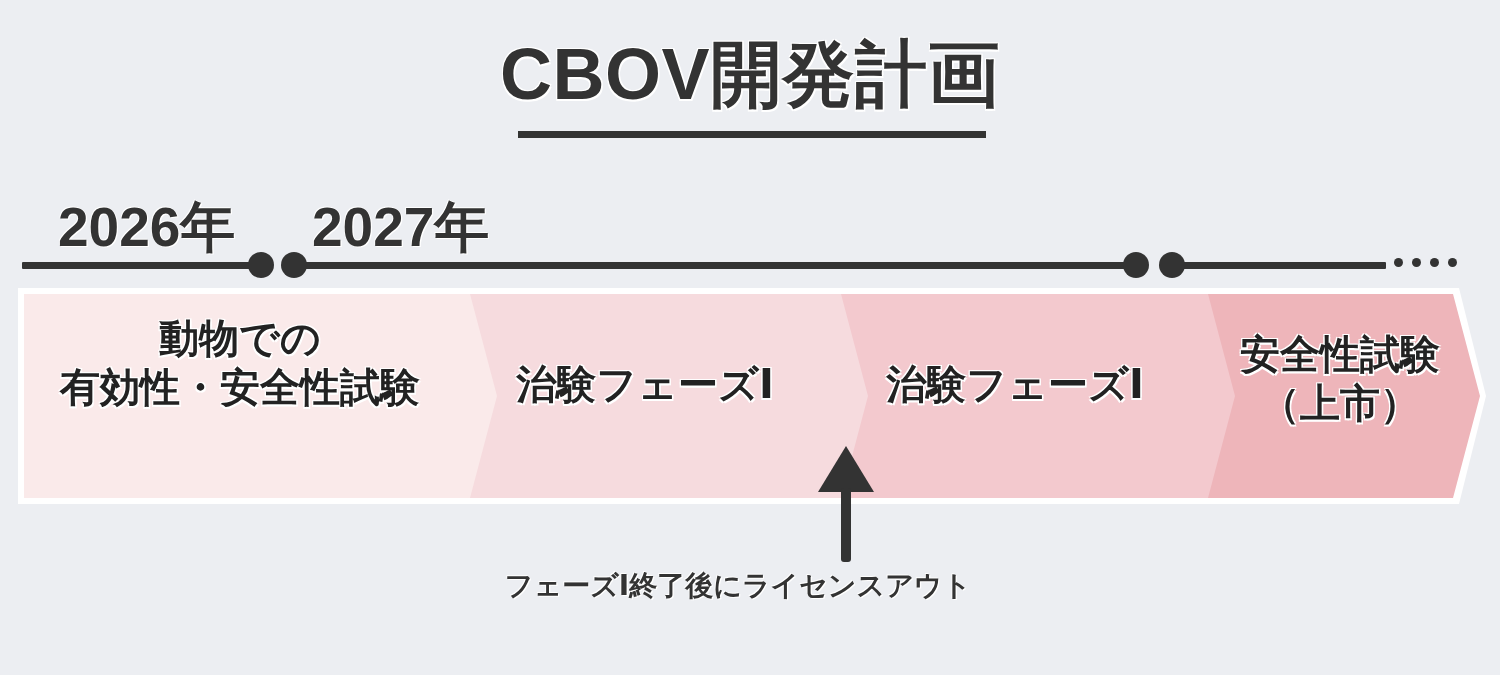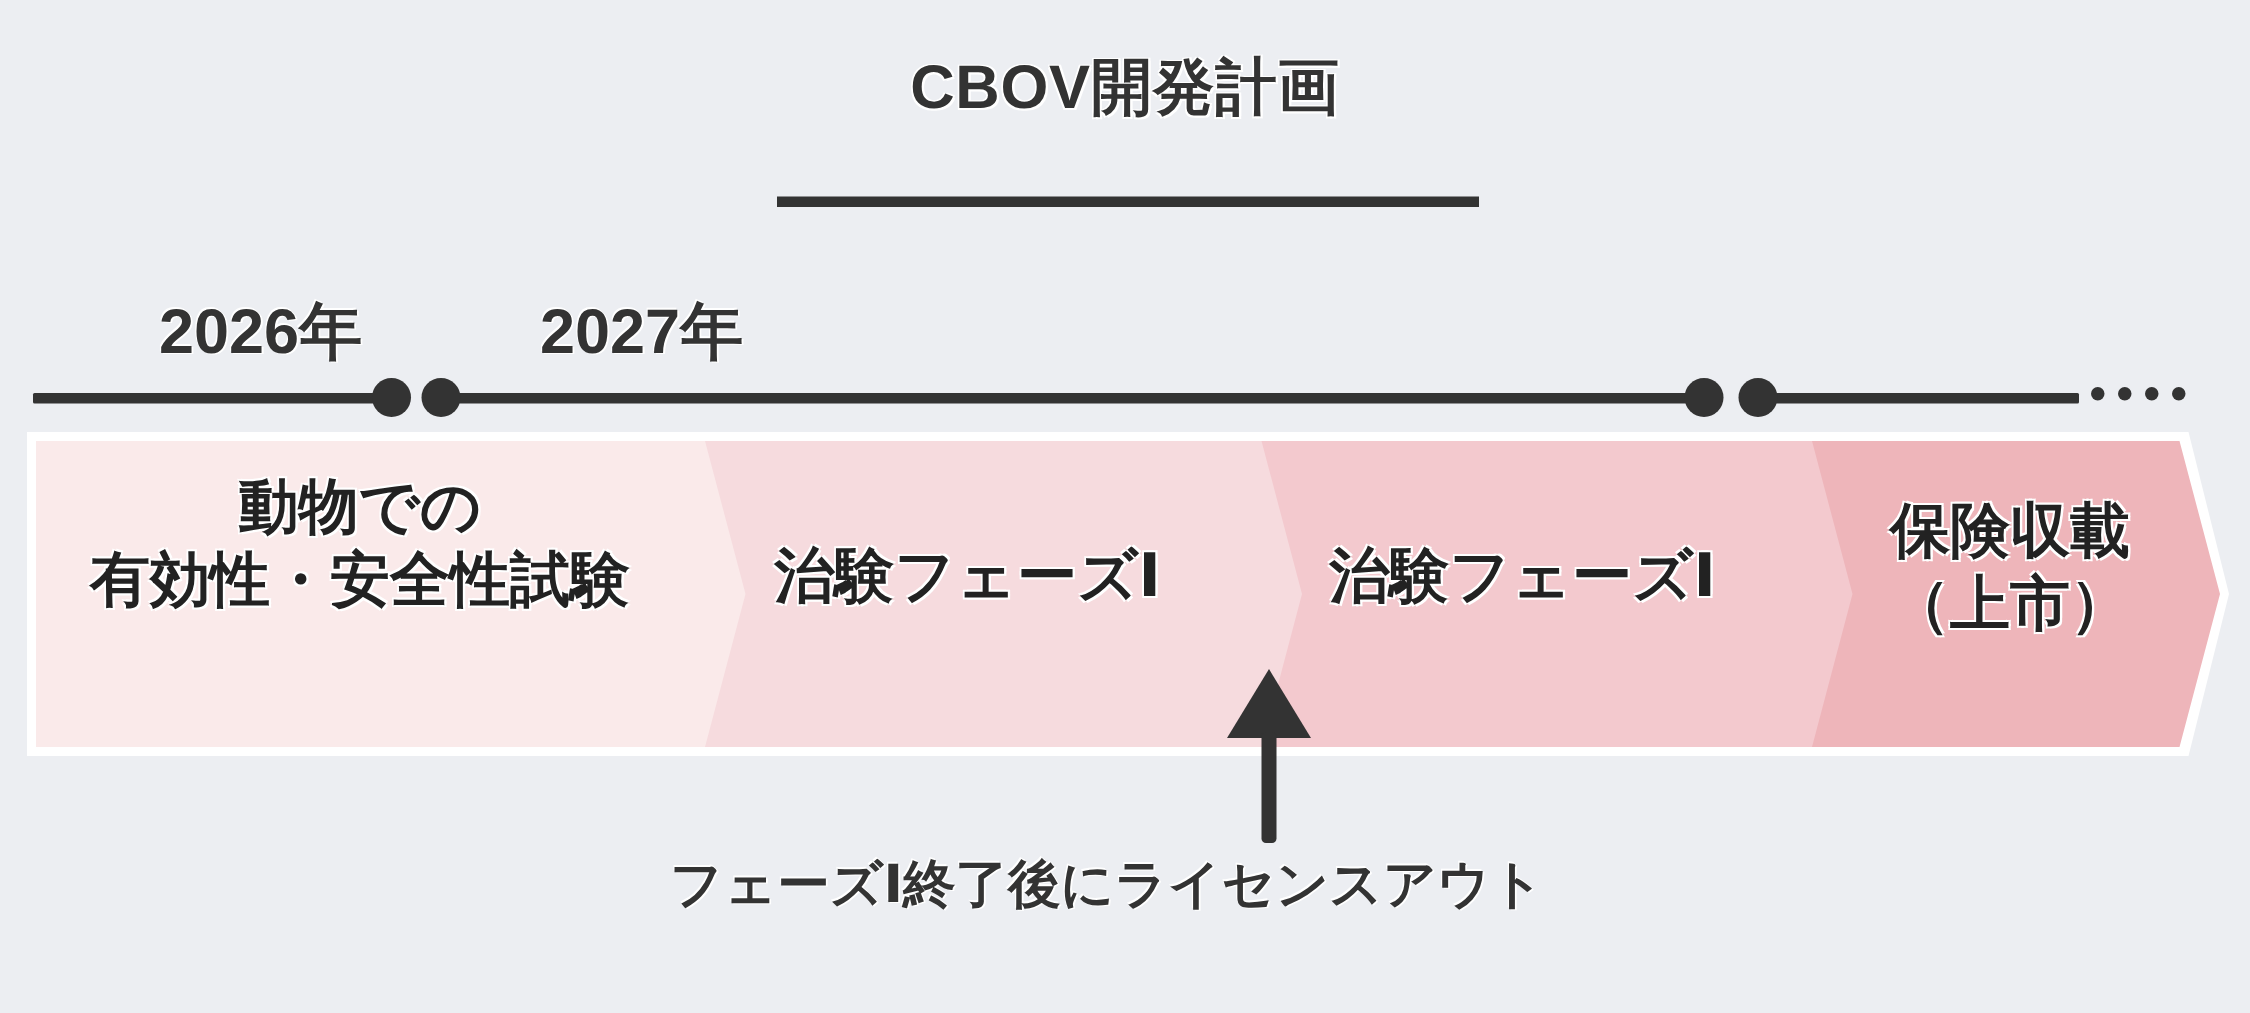--- a/index.html
+++ b/index.html
@@ -30,7 +30,7 @@
   }
   .title-text {
     display: inline-block;
-    font-size: 41px;
+    font-size: 72px;
     font-weight: bold;
     color: #333333;
     letter-spacing: 0.5px;

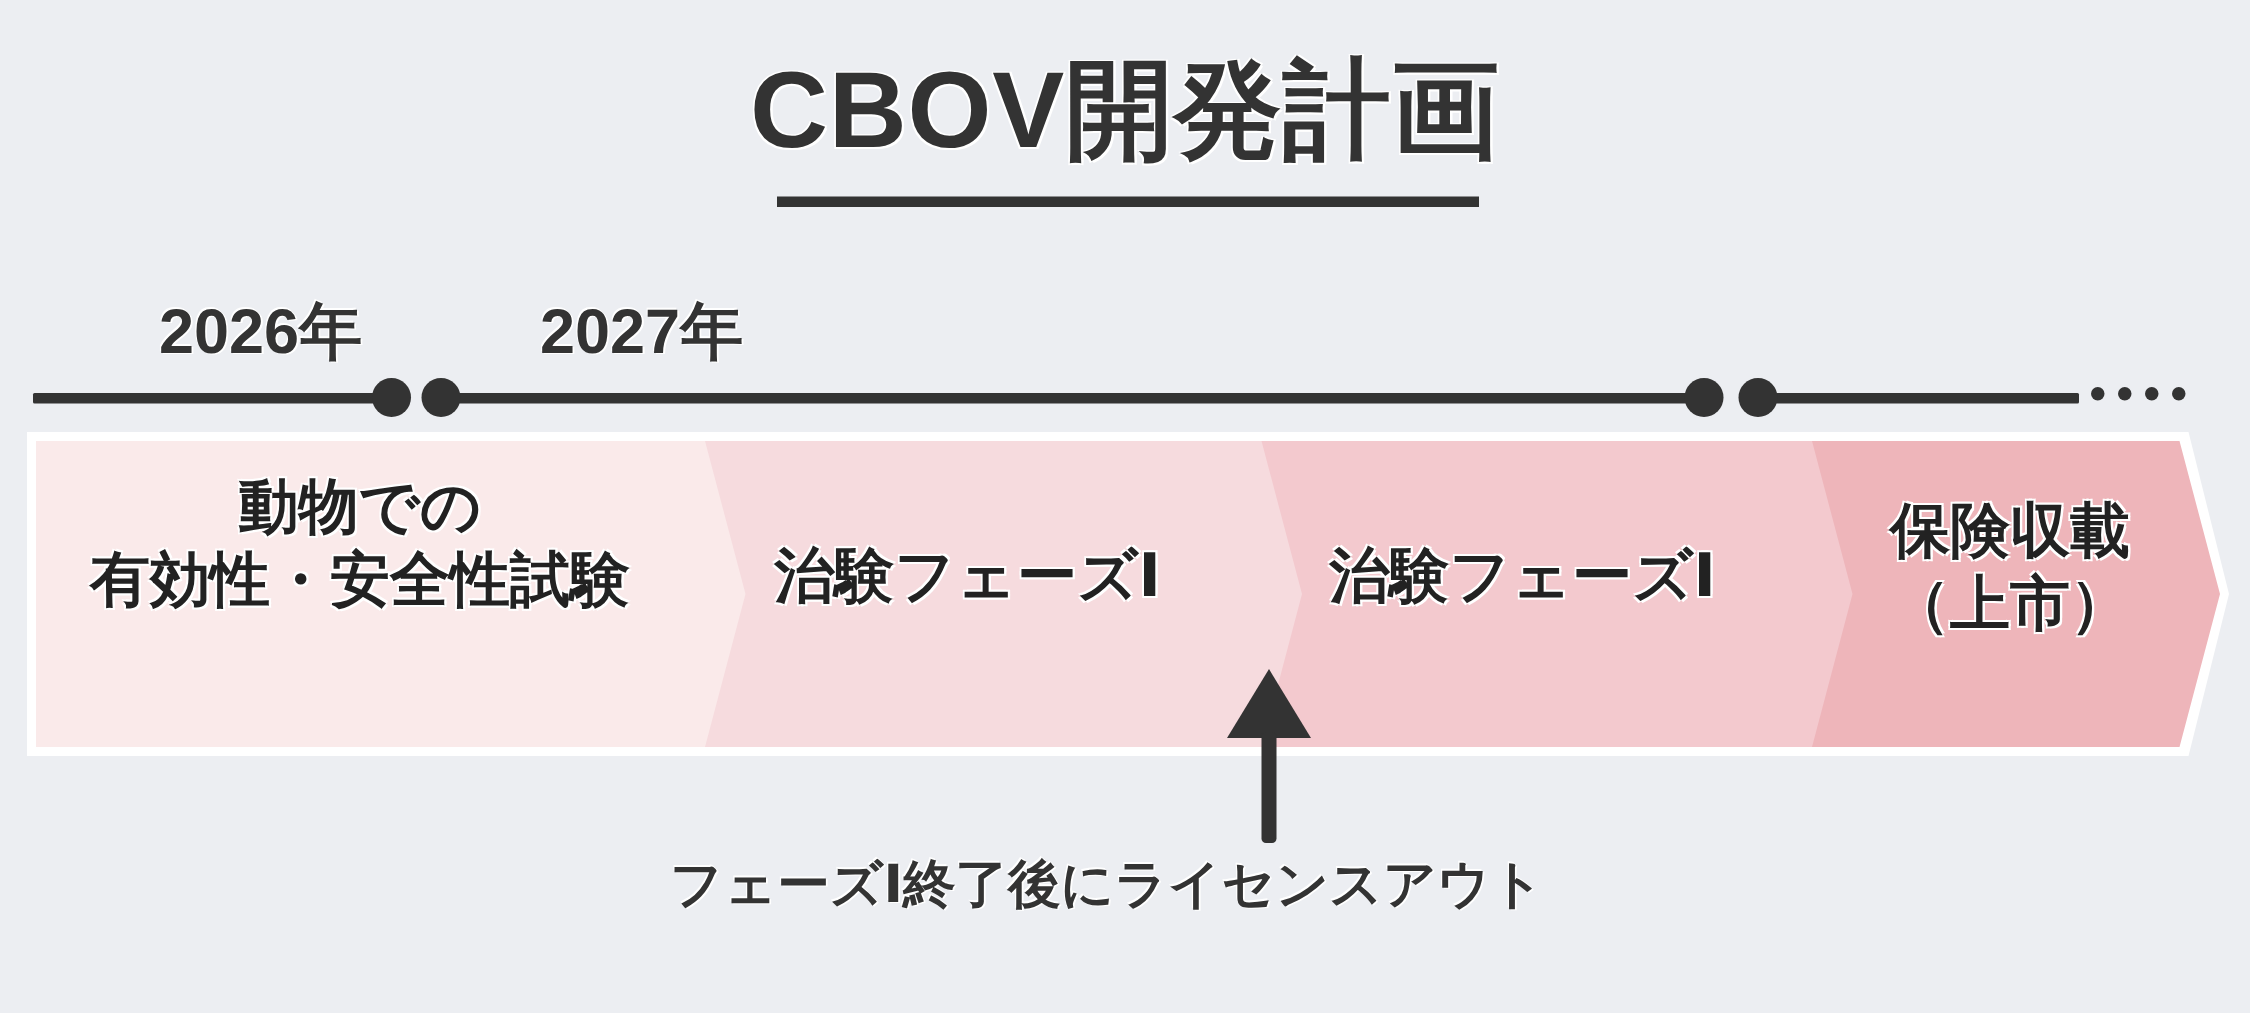--- a/index.html
+++ b/index.html
@@ -108,13 +108,12 @@
   .year-label {
     position: absolute;
     top: 200px;
-    font-size: 42px;
+    font-size: 55px;
     font-weight: bold;
     color: #333333;
     line-height: 1;
     white-space: nowrap;
     text-shadow: 1.2px 1.2px 0 #ffffff, -0.8px -0.8px 0 #ffffff;
-    margin-left: 48px;
   }
   .year-label.y2026 { left: 58px; }
   .year-label.y2027 { left: 312px; }

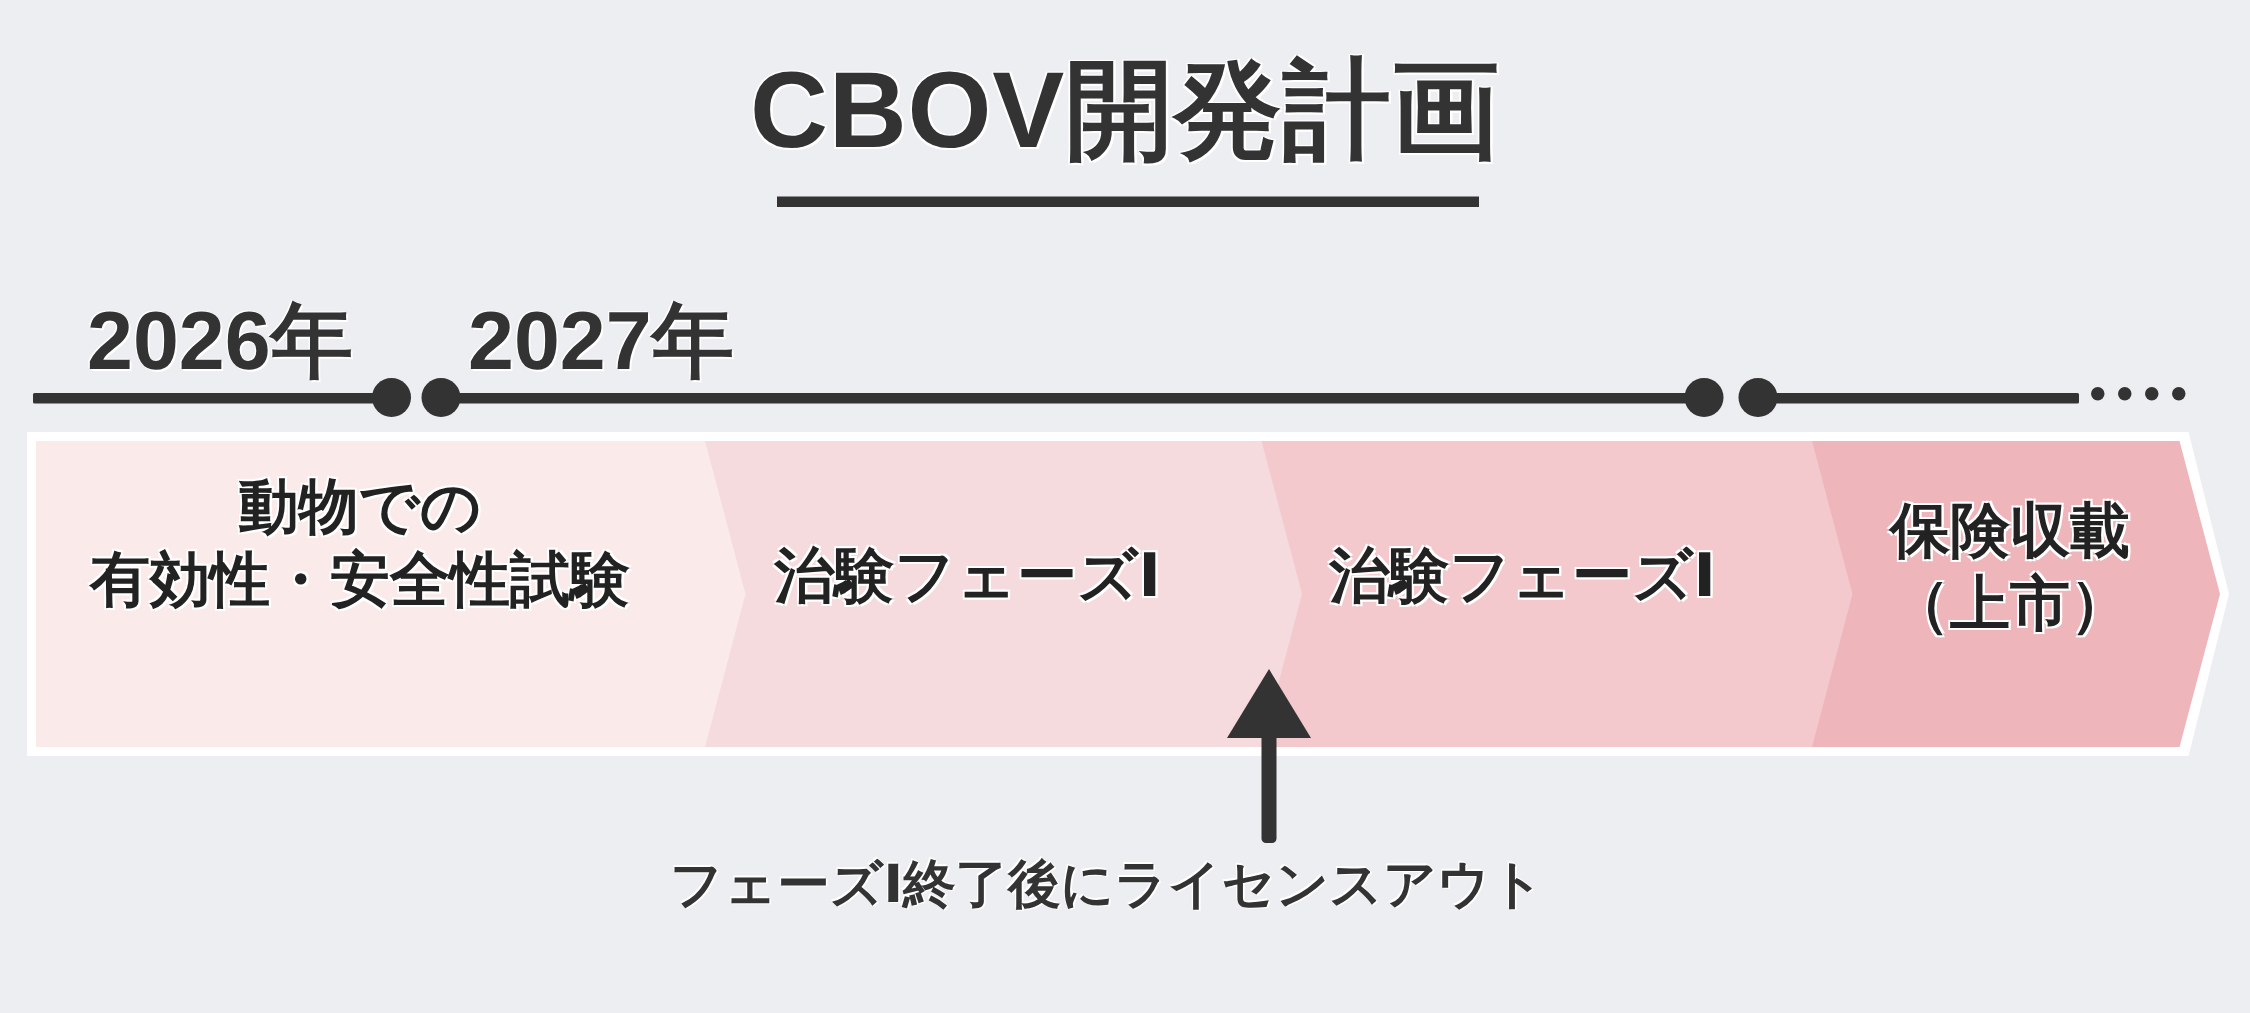--- a/index.html
+++ b/index.html
@@ -224,7 +224,7 @@
 有効性・安全性試験</div>
   <div class="seg-label s2">治験フェーズⅠ</div>
   <div class="seg-label s3">治験フェーズⅠ</div>
-  <div class="seg-label s4">保険収載
+  <div class="seg-label s4">安全性試験
 （上市）</div>
 
   <div class="callout-arrow">

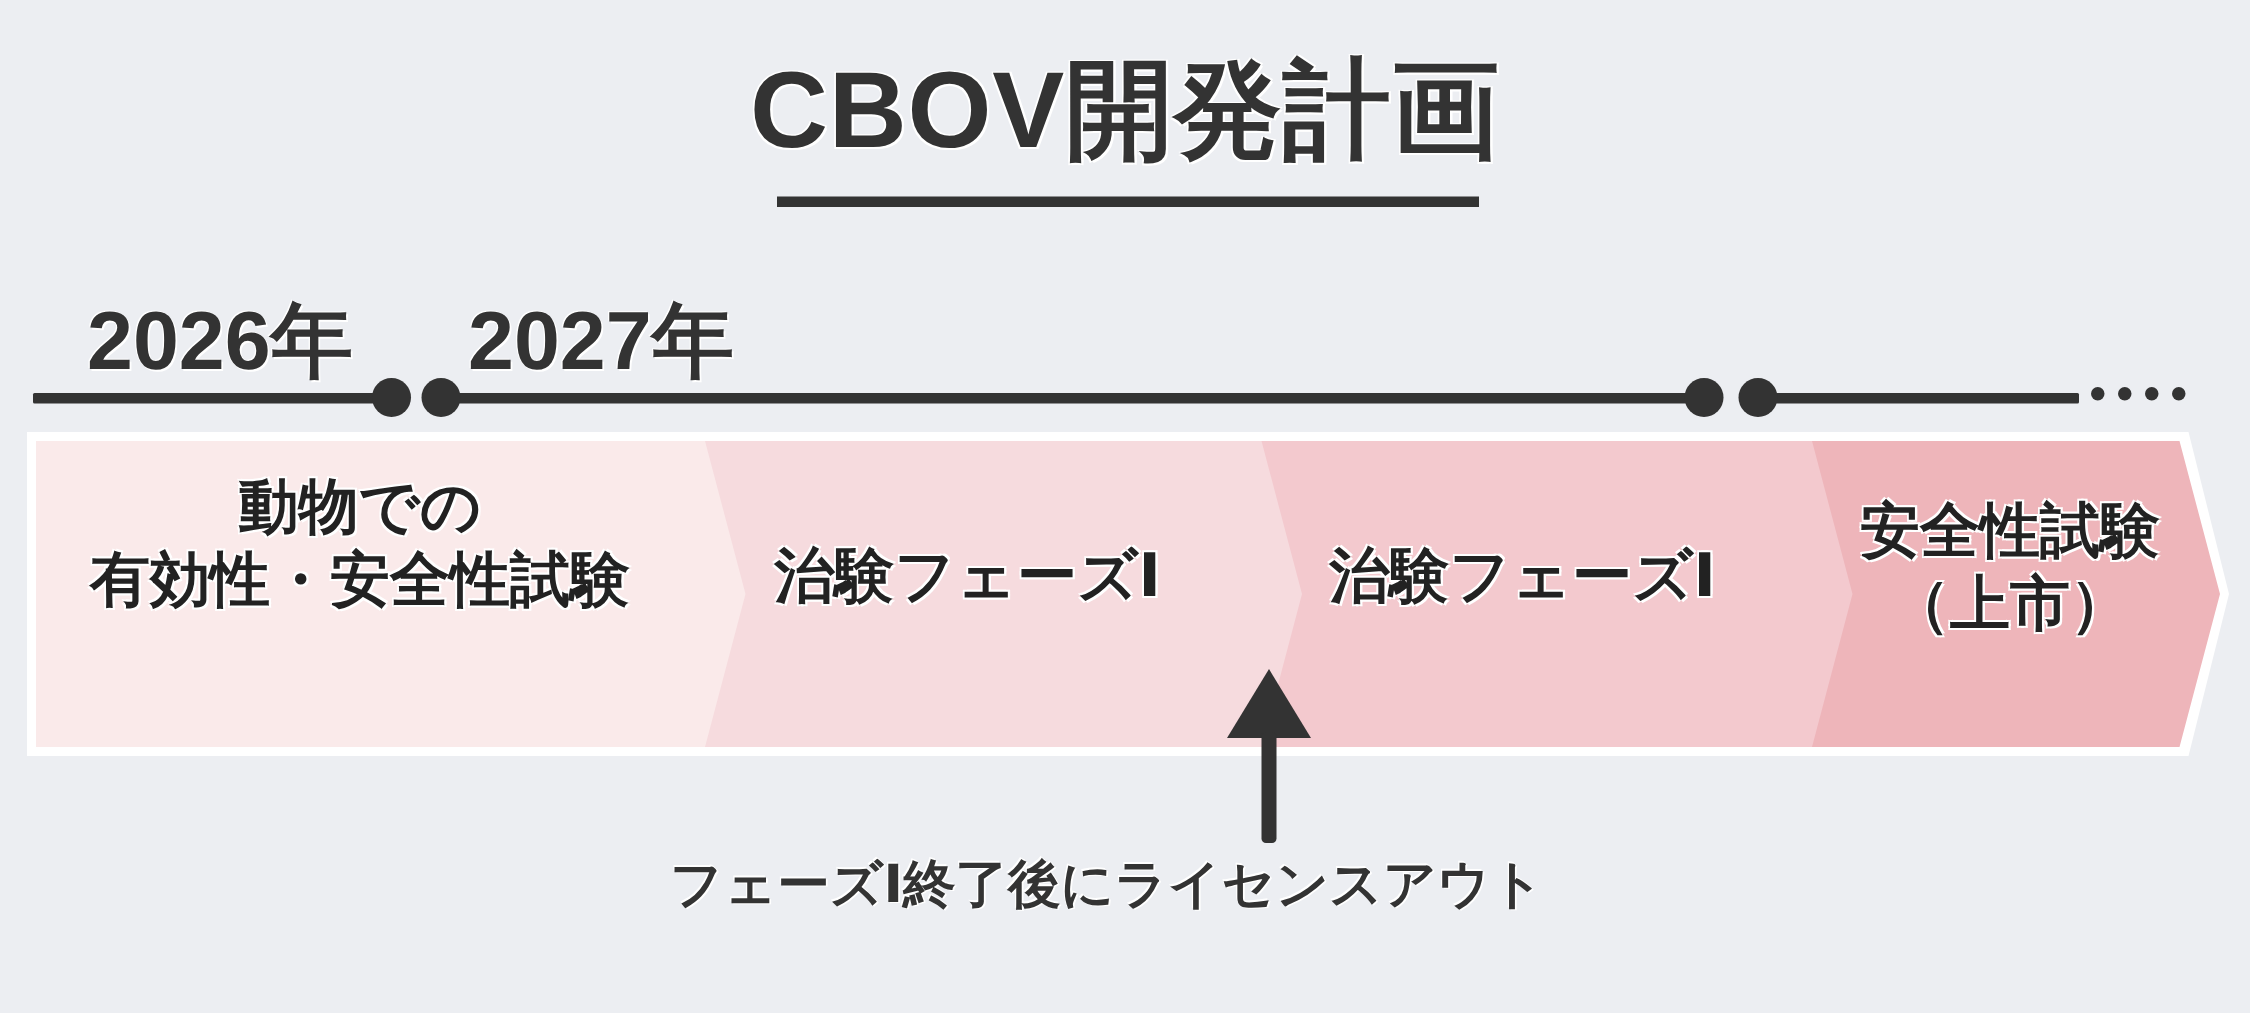--- a/index.html
+++ b/index.html
@@ -162,7 +162,7 @@
     top: 572px;
     width: 1500px;
     text-align: center;
-    font-size: 35px;
+    font-size: 28px;
     font-weight: bold;
     color: #333333;
     line-height: 1;

